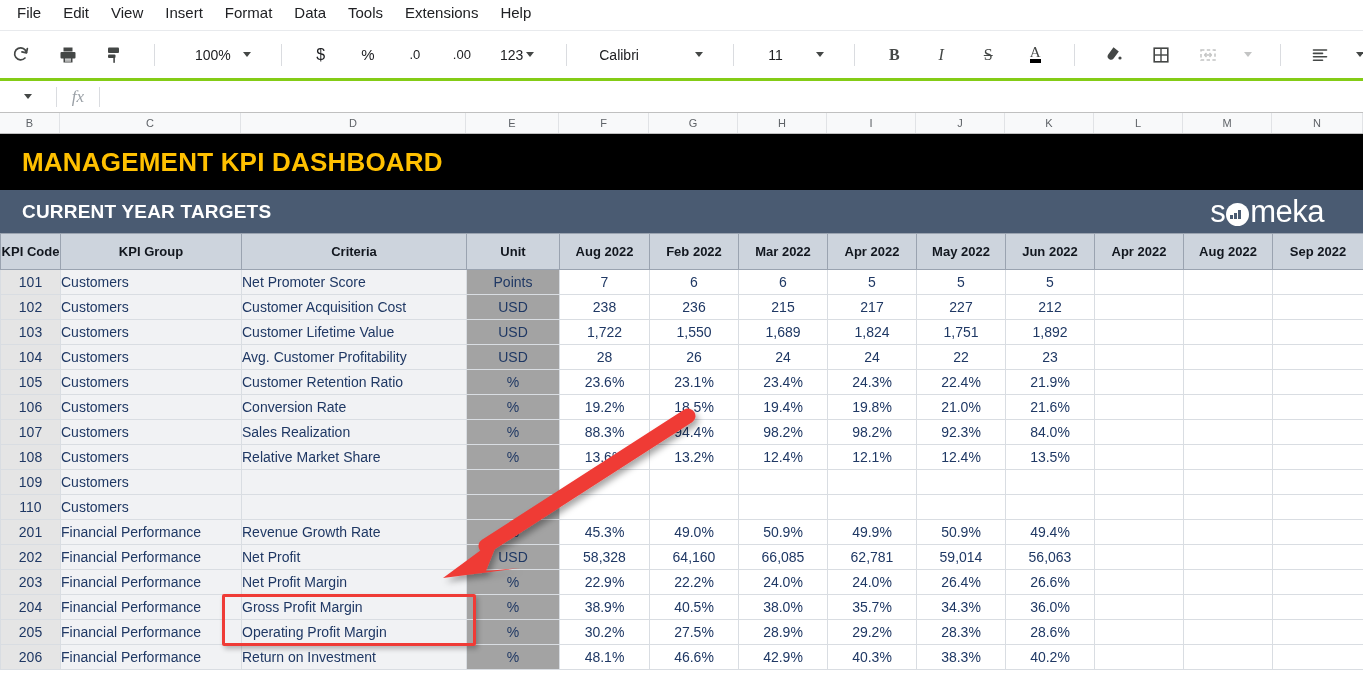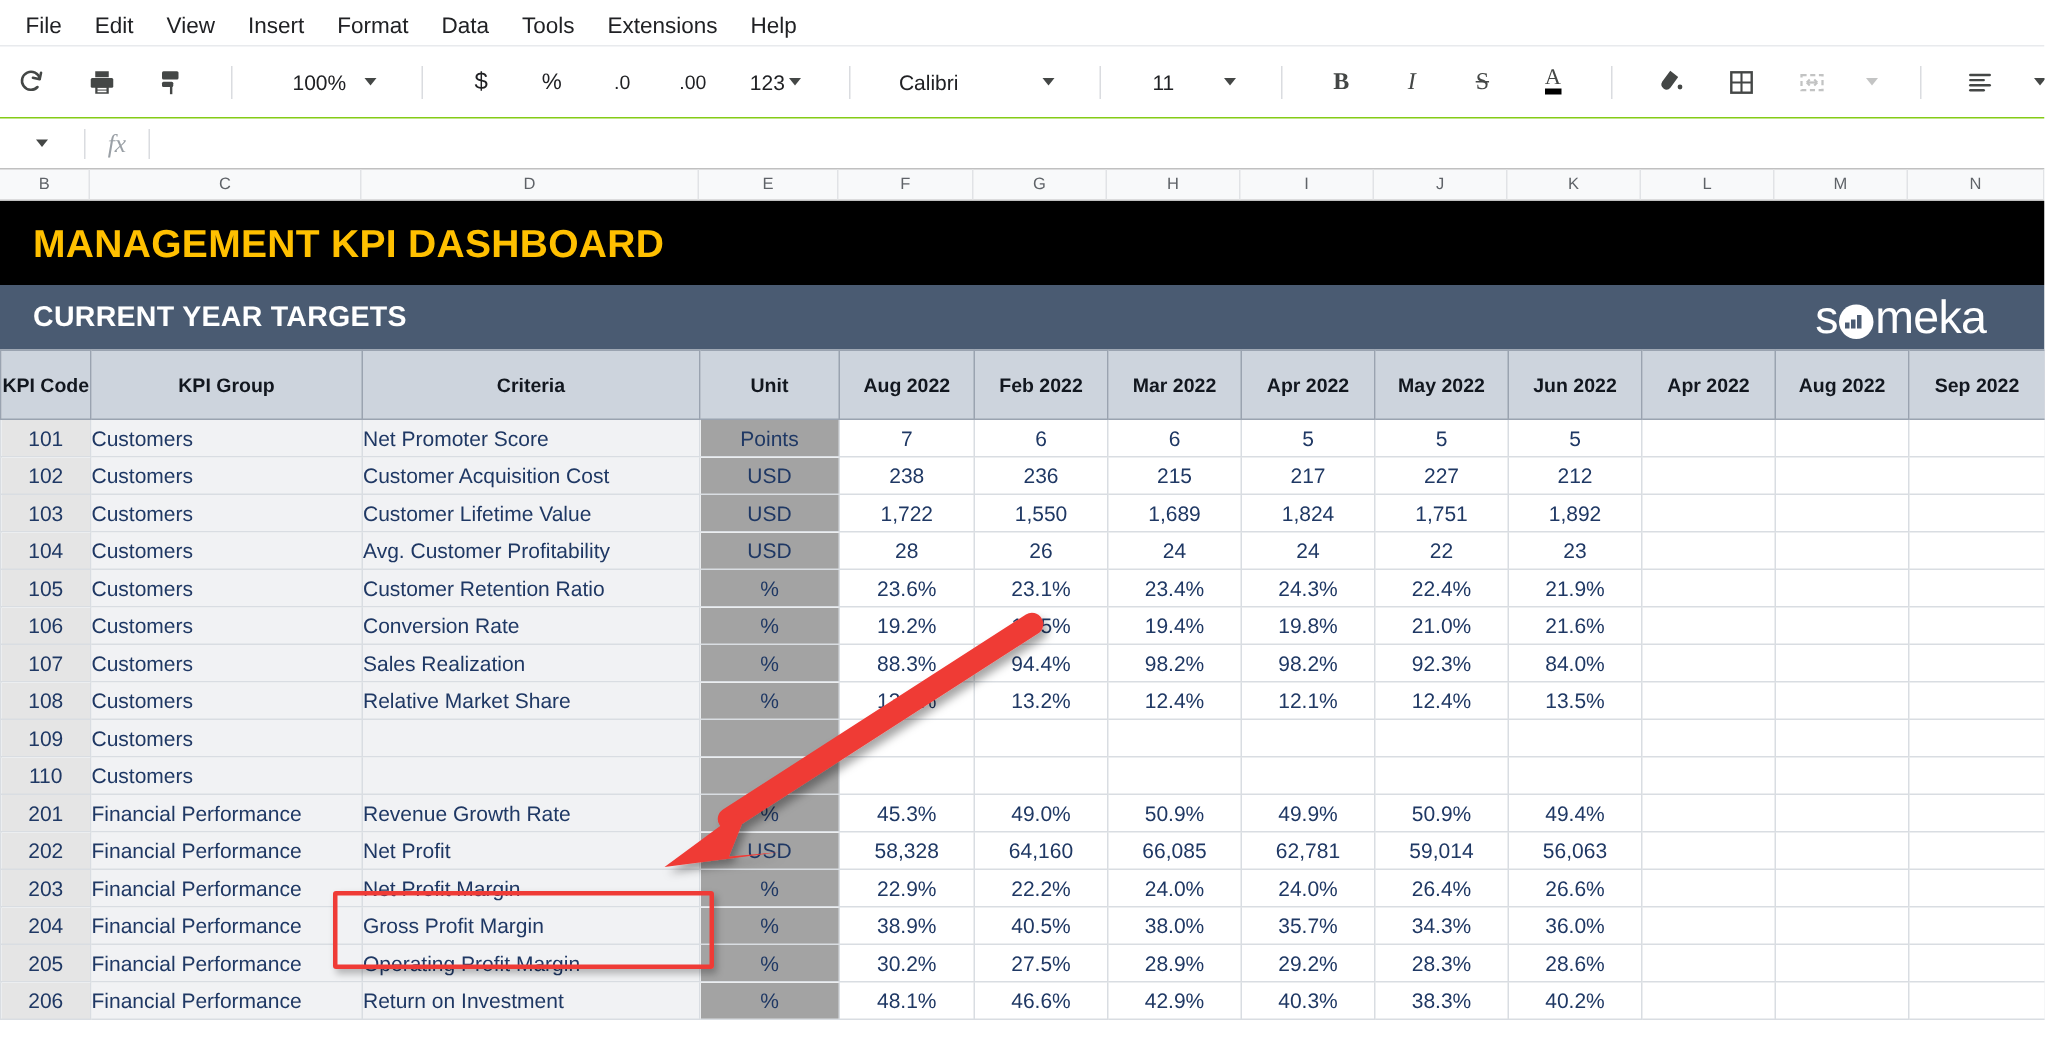--- a/index.html
+++ b/index.html
@@ -14,7 +14,7 @@
   .menubar {
     height: 30px;
     display: flex;
-    align-items: flex-end;
+    align-items: flex-start;
     padding-left: 6px;
     background: #ffffff;
   }

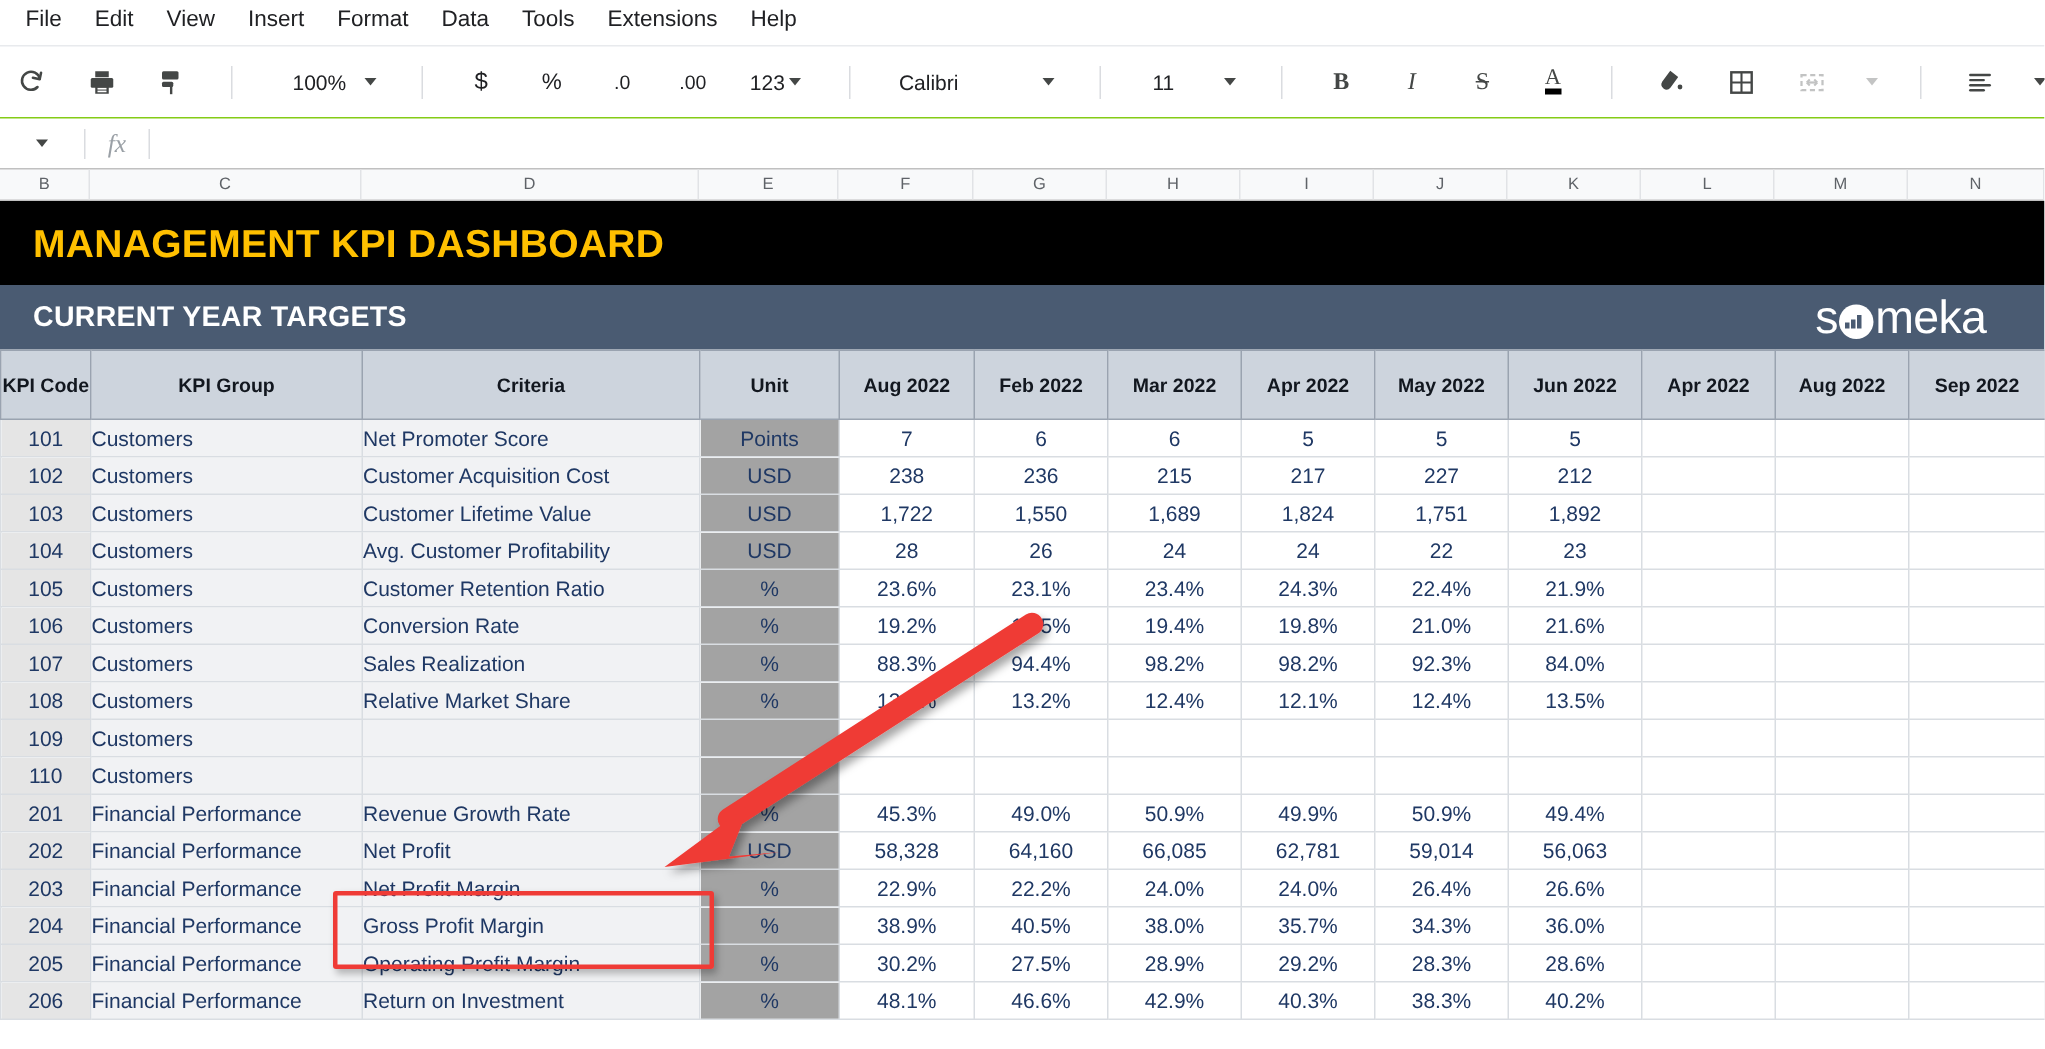--- a/index.html
+++ b/index.html
@@ -96,7 +96,7 @@
     height: 34px;
     display: flex;
     align-items: center;
-    border-top: 1px solid #84cc16;
+    border-top: 3px solid #84cc16;
     background: #ffffff;
   }
   .namebox {

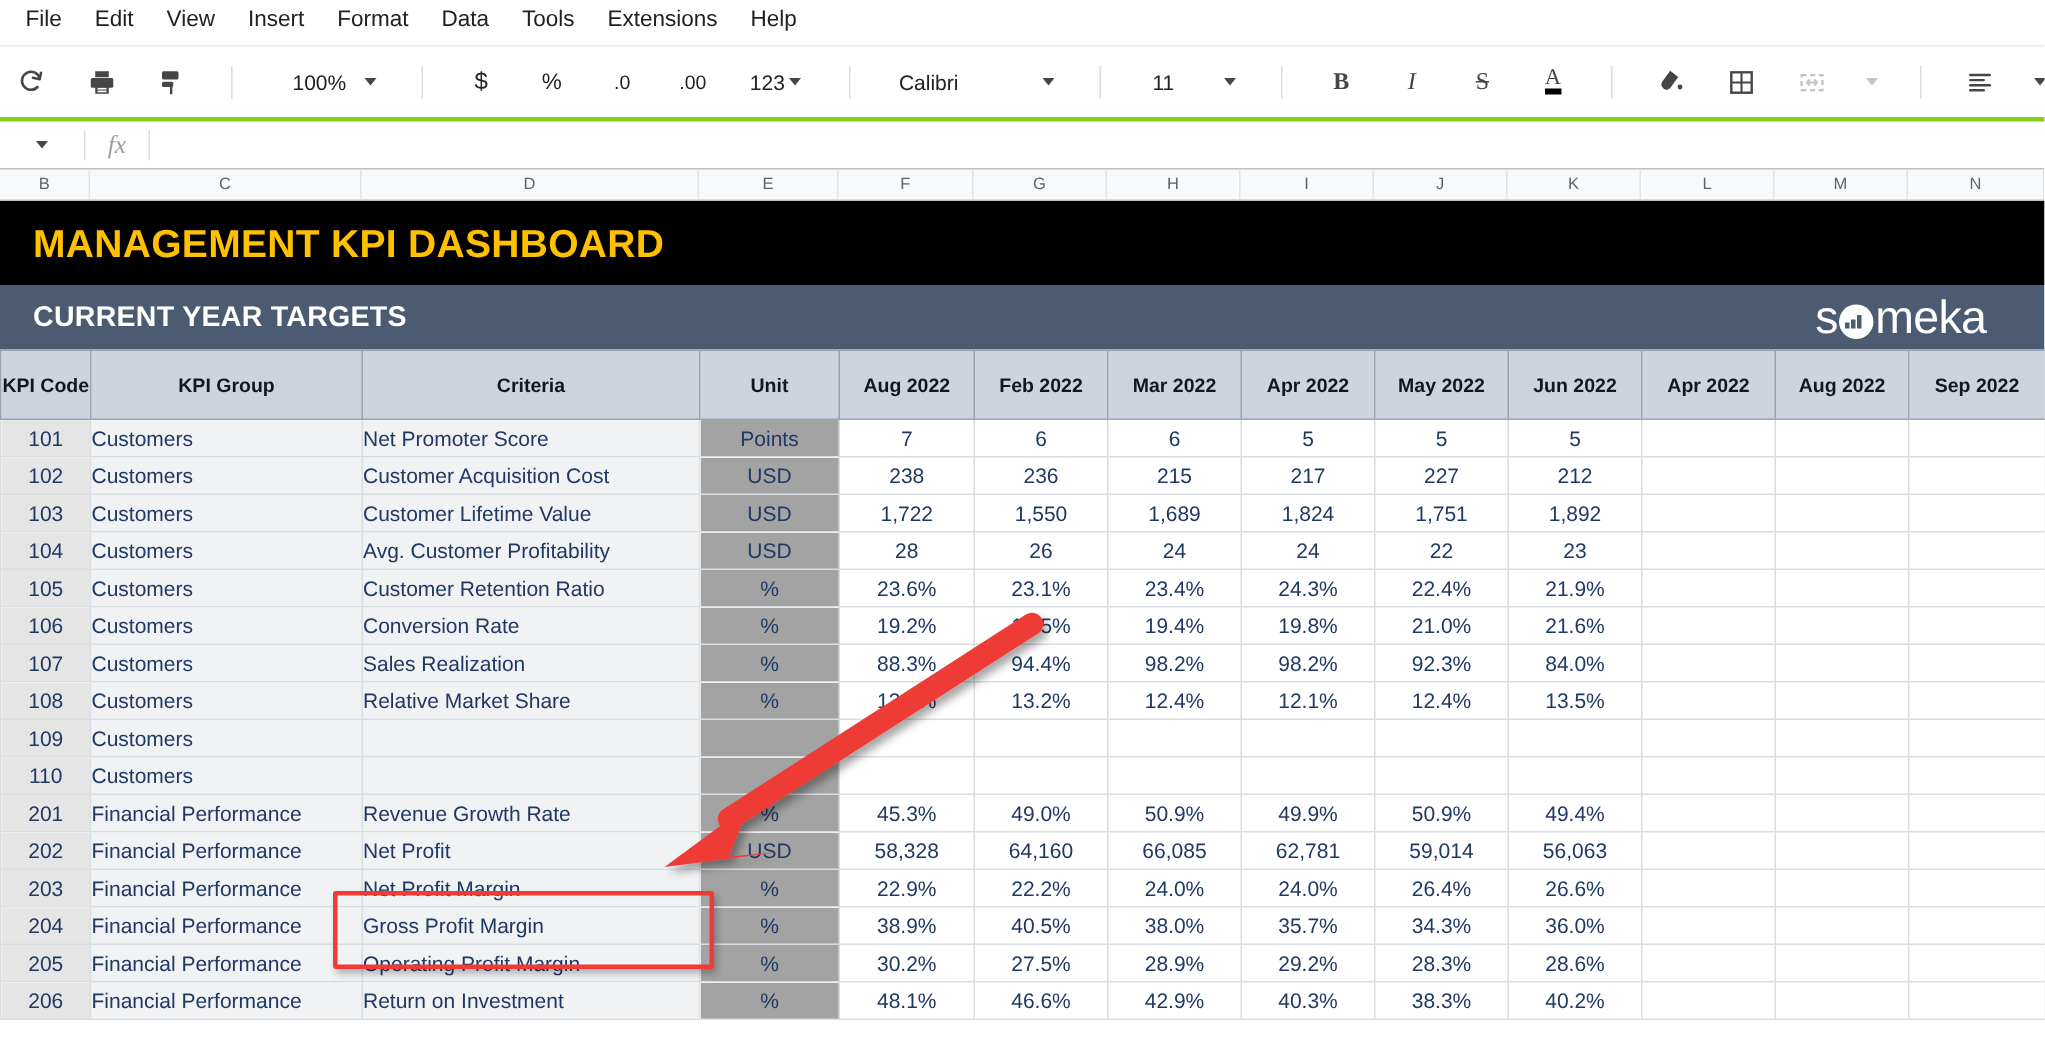--- a/index.html
+++ b/index.html
@@ -183,7 +183,7 @@
   table.kpi { border-collapse: collapse; table-layout: fixed; width: 1363px; }
   table.kpi td, table.kpi th { padding: 0; }
   .hdr-row th {
-    height: 46px;
+    height: 36px;
     background: #cdd4dd;
     border: 1px solid #9aa3b0;
     color: #12171f;

